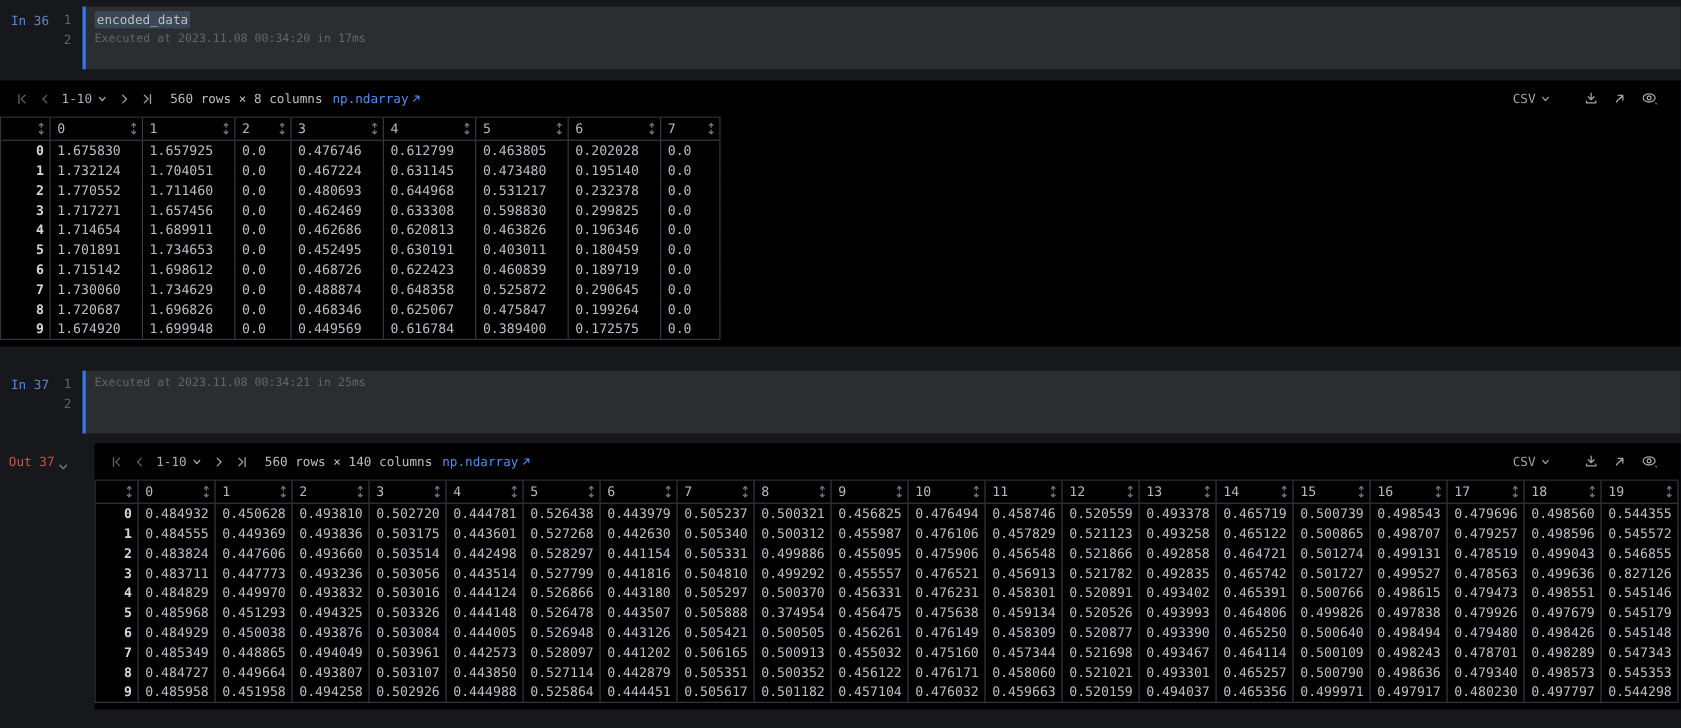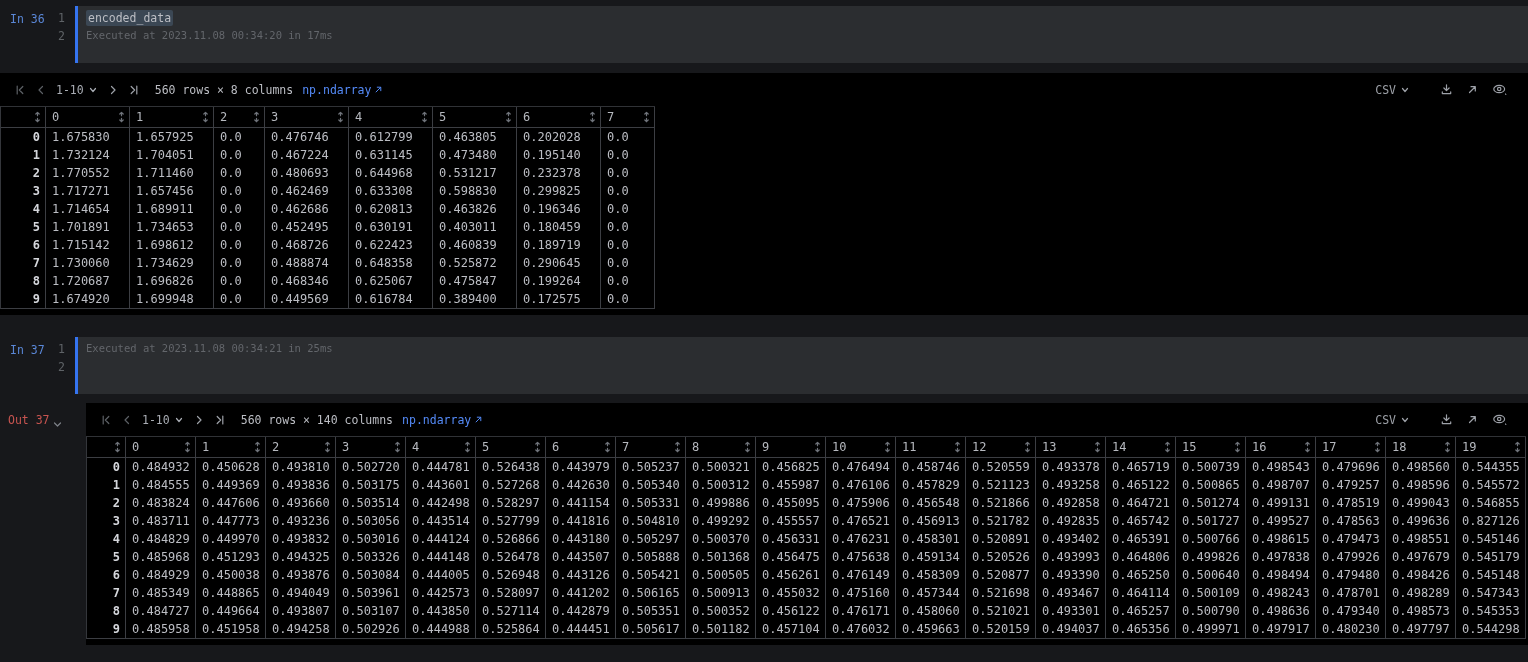--- a/index.html
+++ b/index.html
@@ -535,7 +535,7 @@
           <div class="tcell" style="width: 70px;">0.526478</div>
           <div class="tcell" style="width: 70px;">0.443507</div>
           <div class="tcell" style="width: 70px;">0.505888</div>
-          <div class="tcell" style="width: 70px;">0.501368</div>
+          <div class="tcell" style="width: 70px;">0.374954</div>
           <div class="tcell" style="width: 70px;">0.456475</div>
           <div class="tcell" style="width: 70px;">0.475638</div>
           <div class="tcell" style="width: 70px;">0.459134</div>

